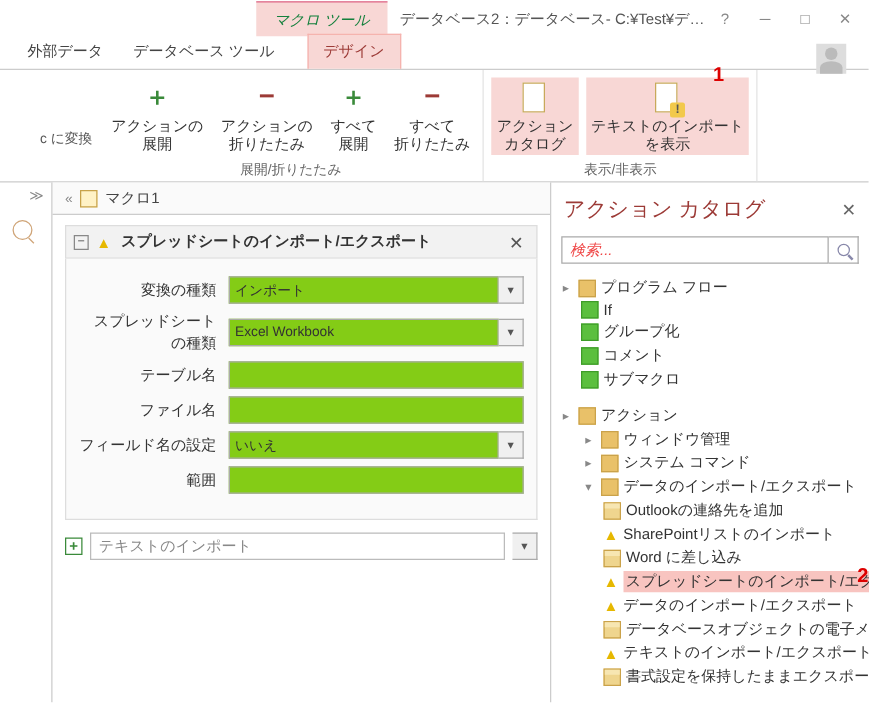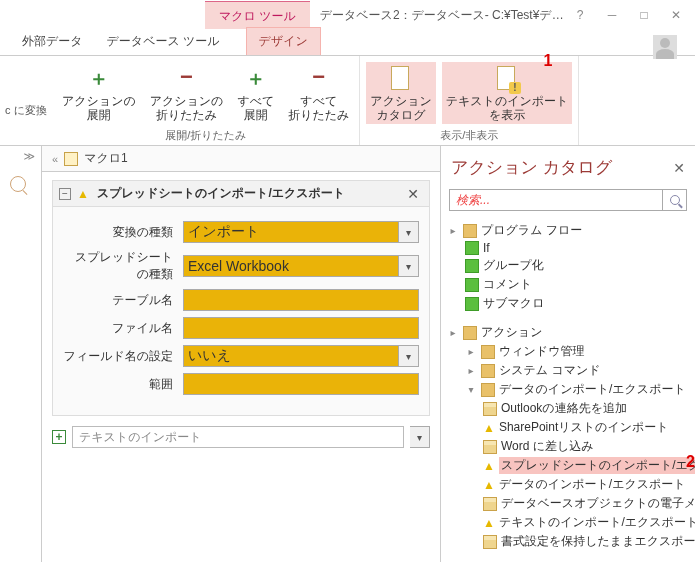--- a/index.html
+++ b/index.html
@@ -7,7 +7,7 @@
 
   .titlebar { height: 30px; background: #fff; display: flex; align-items: center; }
   .titlebar .spacer1 { width: 205px; }
-  .titlebar .tab-tool { background: #f8d7d5; color: #be185d; padding: 6px 14px 4px; font-size: 12px; border-top: 1px solid #d68; }
+  .titlebar .tab-tool { background: #f8d7d5; color: #15803d; padding: 6px 14px 4px; font-size: 12px; border-top: 1px solid #d68; font-style: italic; }
   .titlebar .title-text { margin-left: 10px; font-size: 12px; color: #555; flex: 1; white-space: nowrap; overflow: hidden; text-overflow: ellipsis; }
   .titlebar .winbtns { display: flex; gap: 18px; margin-right: 12px; color: #888; font-size: 14px; }
   .winbtn { width: 14px; text-align: center; cursor: default; }

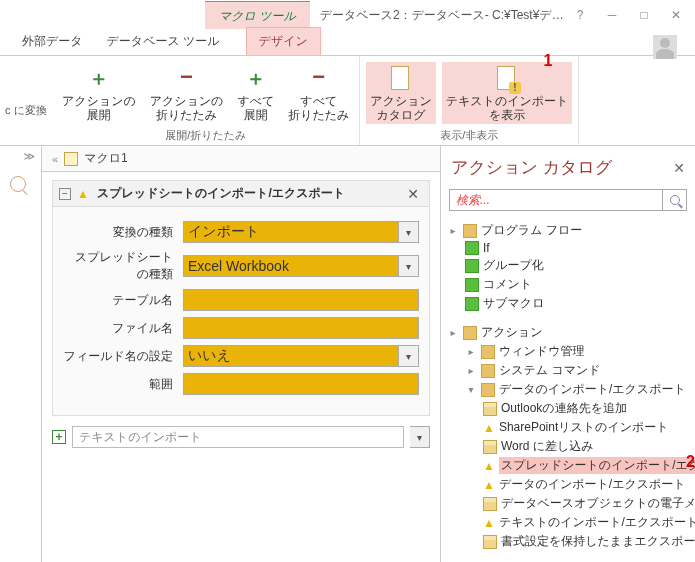--- a/index.html
+++ b/index.html
@@ -20,7 +20,7 @@
   .avatar::after { content:""; position:absolute; width:18px; height:10px; background:#bbb; border-radius:50% 50% 0 0; left:3px; bottom:0; }
 
   .ribbon { height: 90px; background: #fff; display: flex; border-bottom: 1px solid #ccc; }
-  .ribbon-gap { width: 52px; display:flex; align-items:center; justify-content:center; color:#555; font-size:11px; padding-top:20px;}
+  .ribbon-gap { width: 52px; display:flex; align-items:center; justify-content:center; color:#555; font-size:11px; padding-top:20px;margin-left:27px;}
   .ribbon-group { border-right: 1px solid #e3e3e3; padding: 4px 6px 2px; display: flex; flex-direction: column; }
   .ribbon-btns { display: flex; gap: 6px; flex: 1; align-items: center; }
   .ribbon-btn { display: flex; flex-direction: column; align-items: center; padding: 2px 4px; text-align: center; line-height: 1.2; }

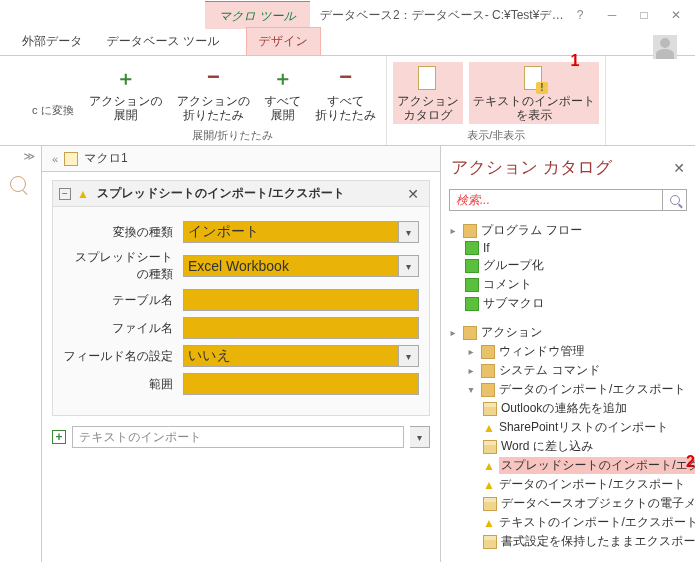--- a/index.html
+++ b/index.html
@@ -59,7 +59,7 @@
   .frow { display:flex; align-items:center; margin:6px 0; }
   .flabel { width:120px; text-align:right; padding-right:10px; color:#333; }
   .fctrl { flex:1; display:flex; }
-  .fsel, .finp { flex:1; height:22px; background:#eab308; border:1px solid #aaa; padding:0 4px; display:flex; align-items:center; font-size:14px; }
+  .fsel, .finp { flex:1; height:22px; background:#84cc16; border:1px solid #aaa; padding:0 4px; display:flex; align-items:center; font-size:11px; }
   .dropbtn { width:20px; height:22px; border:1px solid #aaa; border-left:none; background:#f0f0f0; display:flex; align-items:center; justify-content:center; font-size:10px; color:#555; }
 
   .addrow { display:flex; align-items:center; margin-top:10px; gap:6px; }

